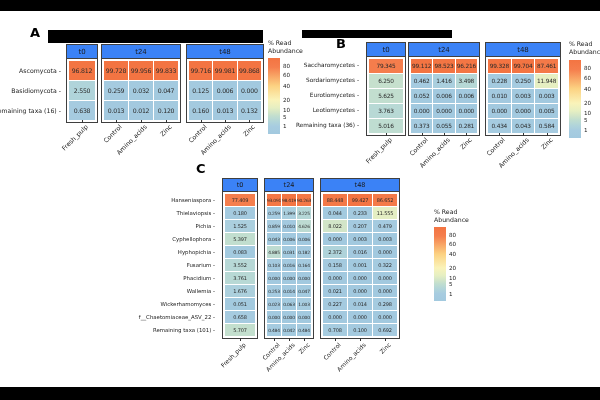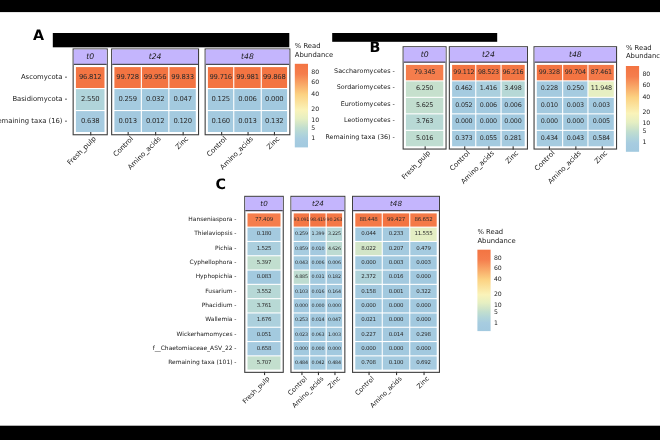--- a/index.html
+++ b/index.html
@@ -8,8 +8,8 @@
   .bar{position:absolute;background:#000;}
   .panel-letter{position:absolute;font-weight:bold;color:#000;}
   .facet-box{position:absolute;border:1px solid #3f3f3f;background:#ffffff;box-sizing:border-box;}
-  .facet-header{background:#c4b5fd;border-bottom:1px solid #3f3f3f;color:#1a1a1a;
-                display:flex;align-items:center;justify-content:center;box-sizing:border-box;font-style:italic;}
+  .facet-header{background:#3b82f6;border-bottom:1px solid #3f3f3f;color:#1a1a1a;
+                display:flex;align-items:center;justify-content:center;box-sizing:border-box;}
   .cell-grid{display:grid;gap:1px;padding:2px;box-sizing:border-box;}
   .hm-cell{display:flex;align-items:center;justify-content:center;color:#2b2b2b;
            white-space:nowrap;overflow:hidden;letter-spacing:-0.2px;}

